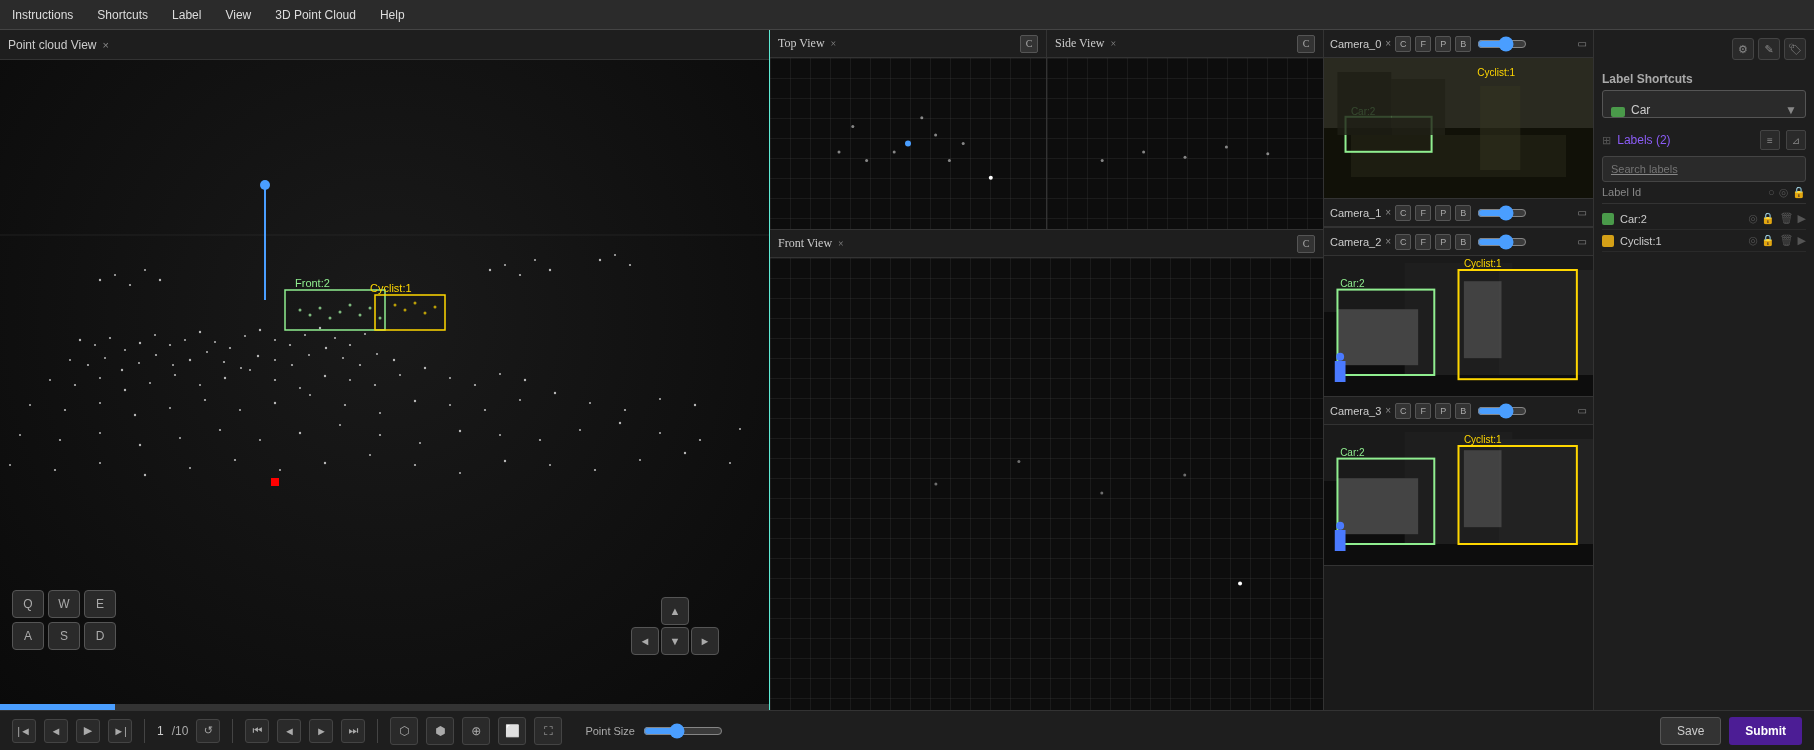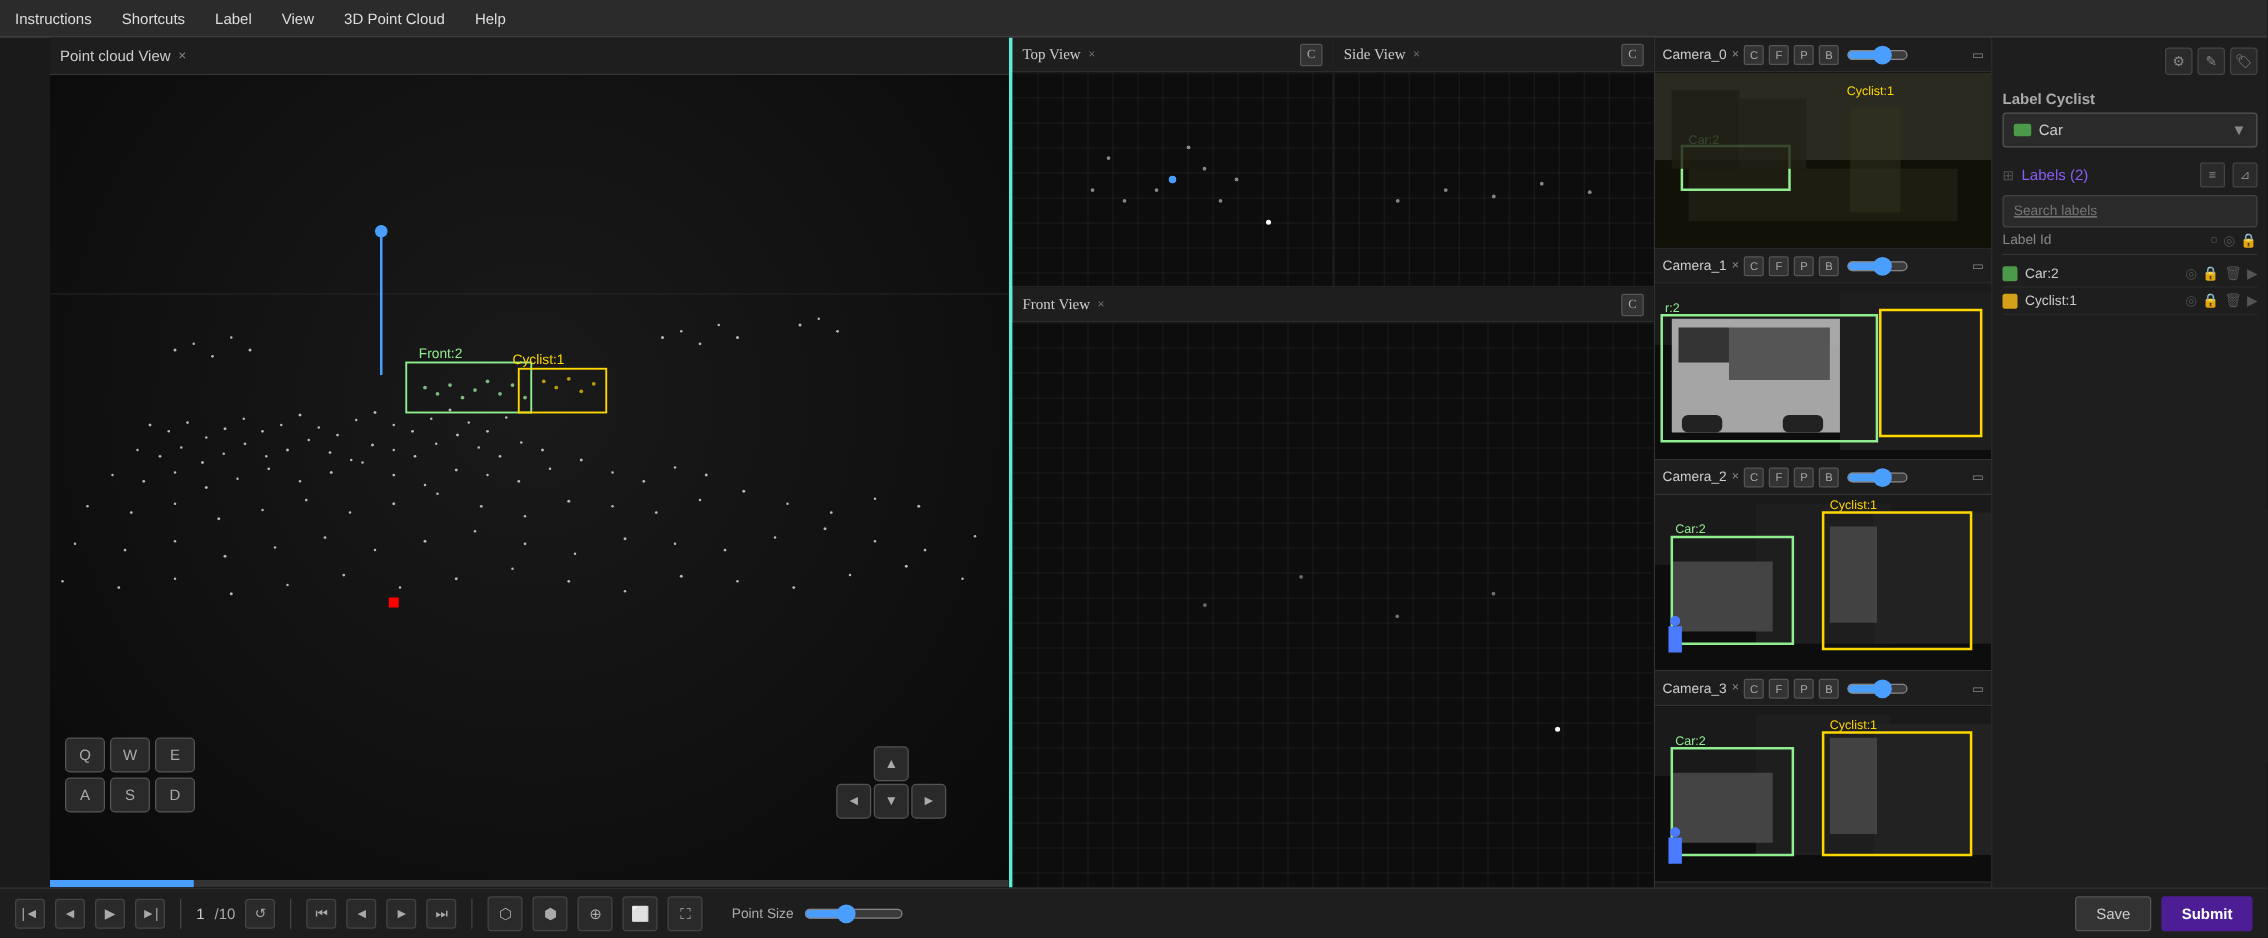--- a/index.html
+++ b/index.html
@@ -48,9 +48,8 @@
       background: #111;
       display: flex;
       flex-direction: column;
-      border-right: 3px solid #5eead4;
+      border-right: 1px solid #5eead4;
       position: relative;
-      margin-left: 40px;
     }
     #point-cloud-header {
       height: 30px;

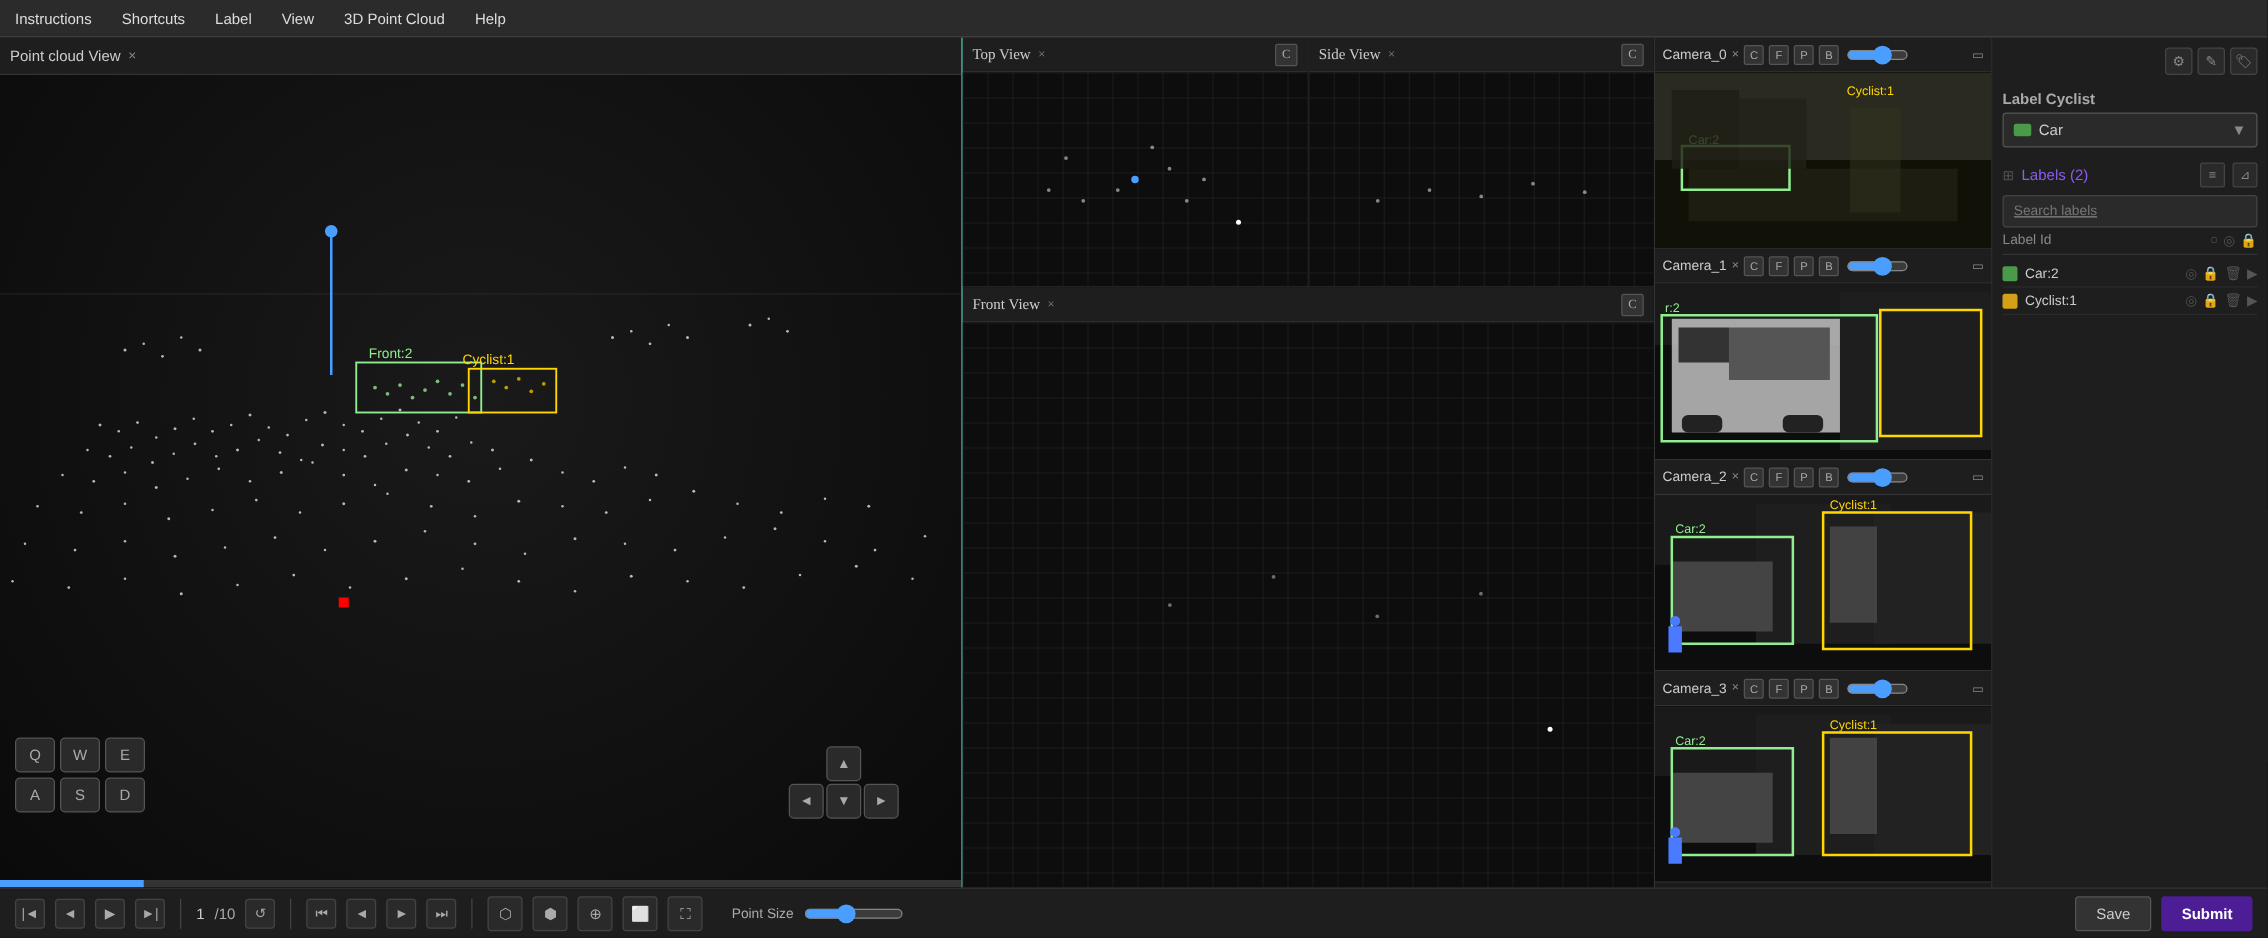--- a/index.html
+++ b/index.html
@@ -997,7 +997,7 @@
     </div>
 
     <div>
-      <div id="label-category-title">Label Cyclist</div>
+      <div id="label-category-title">Label Shortcuts</div>
       <div id="label-category-dropdown">
         <div class="car-icon"></div>
         <span>Car</span>

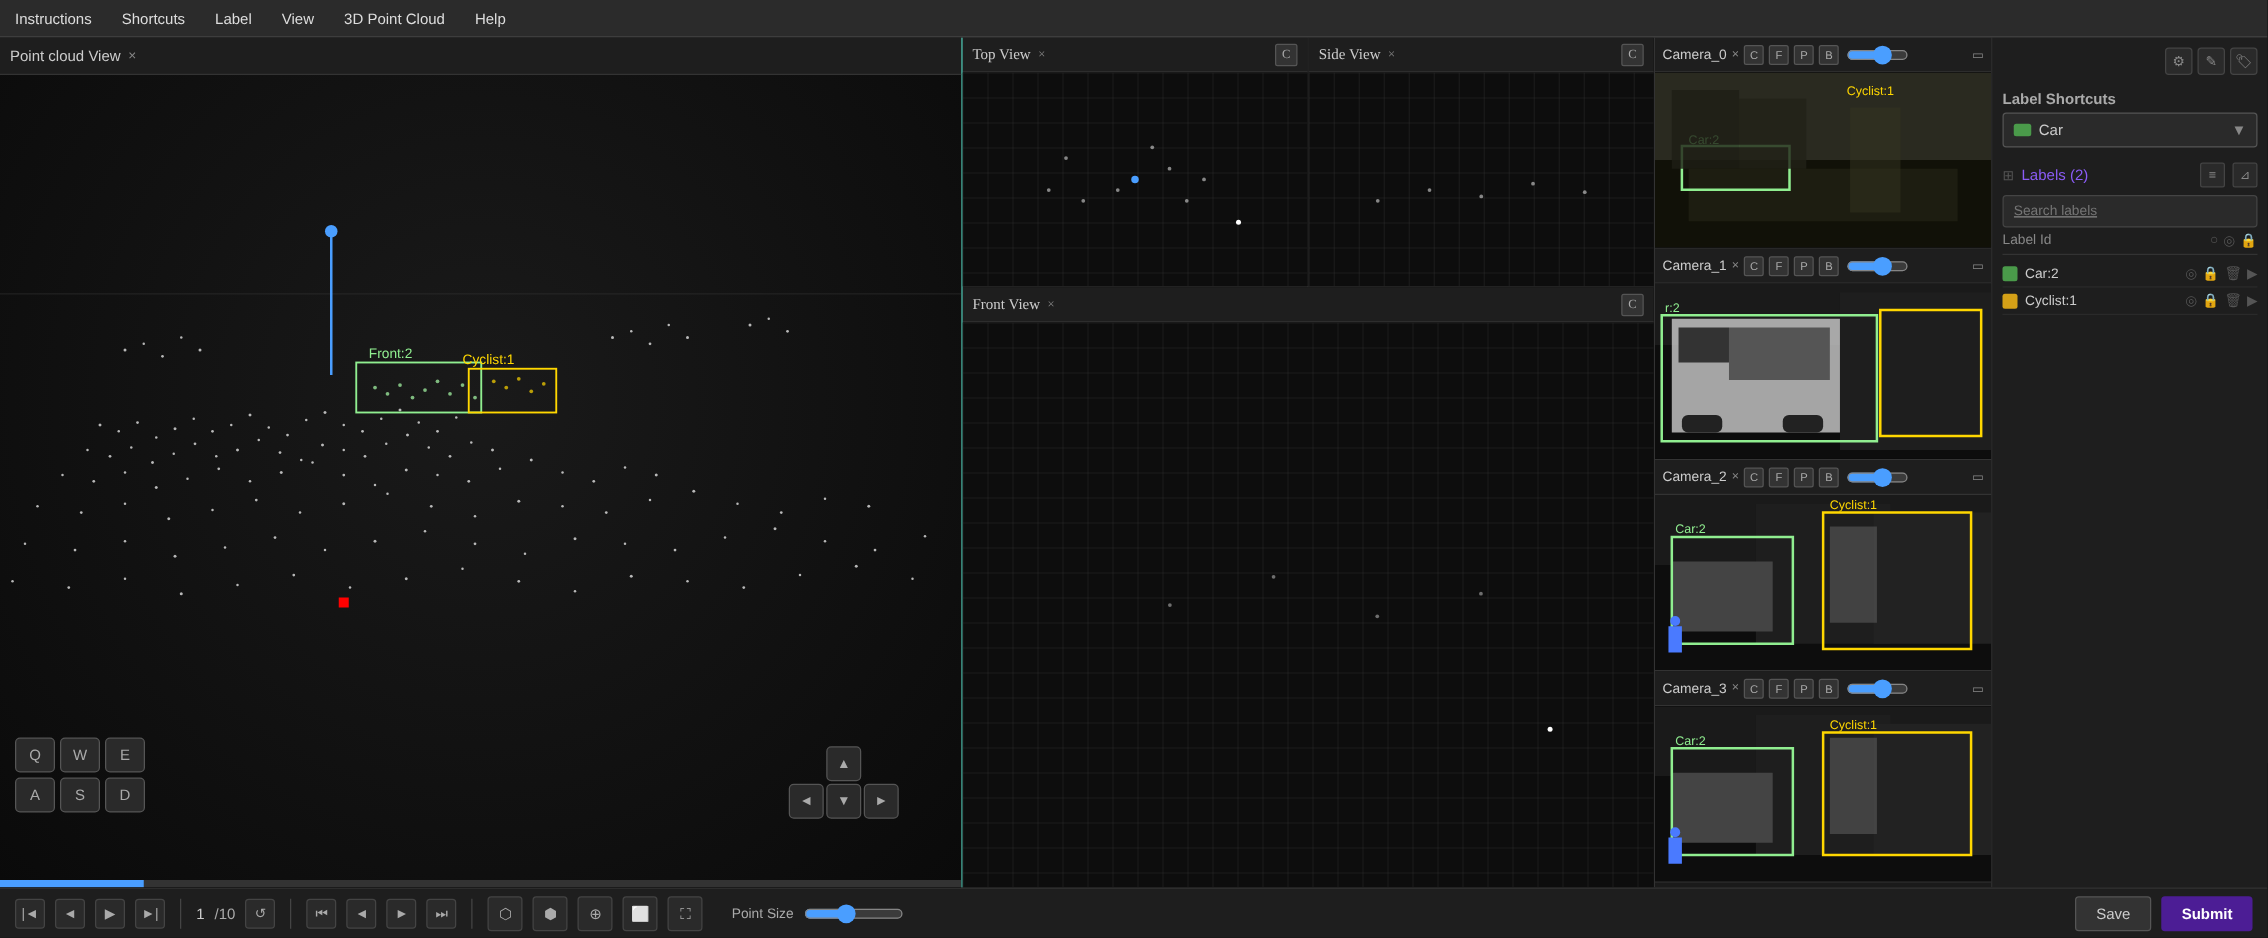--- a/index.html
+++ b/index.html
@@ -388,7 +388,7 @@
       border-radius: 3px;
       height: 28px;
       display: flex;
-      align-items: center;
+      align-items: flex-end;
       padding: 0 8px;
       cursor: pointer;
       gap: 6px;

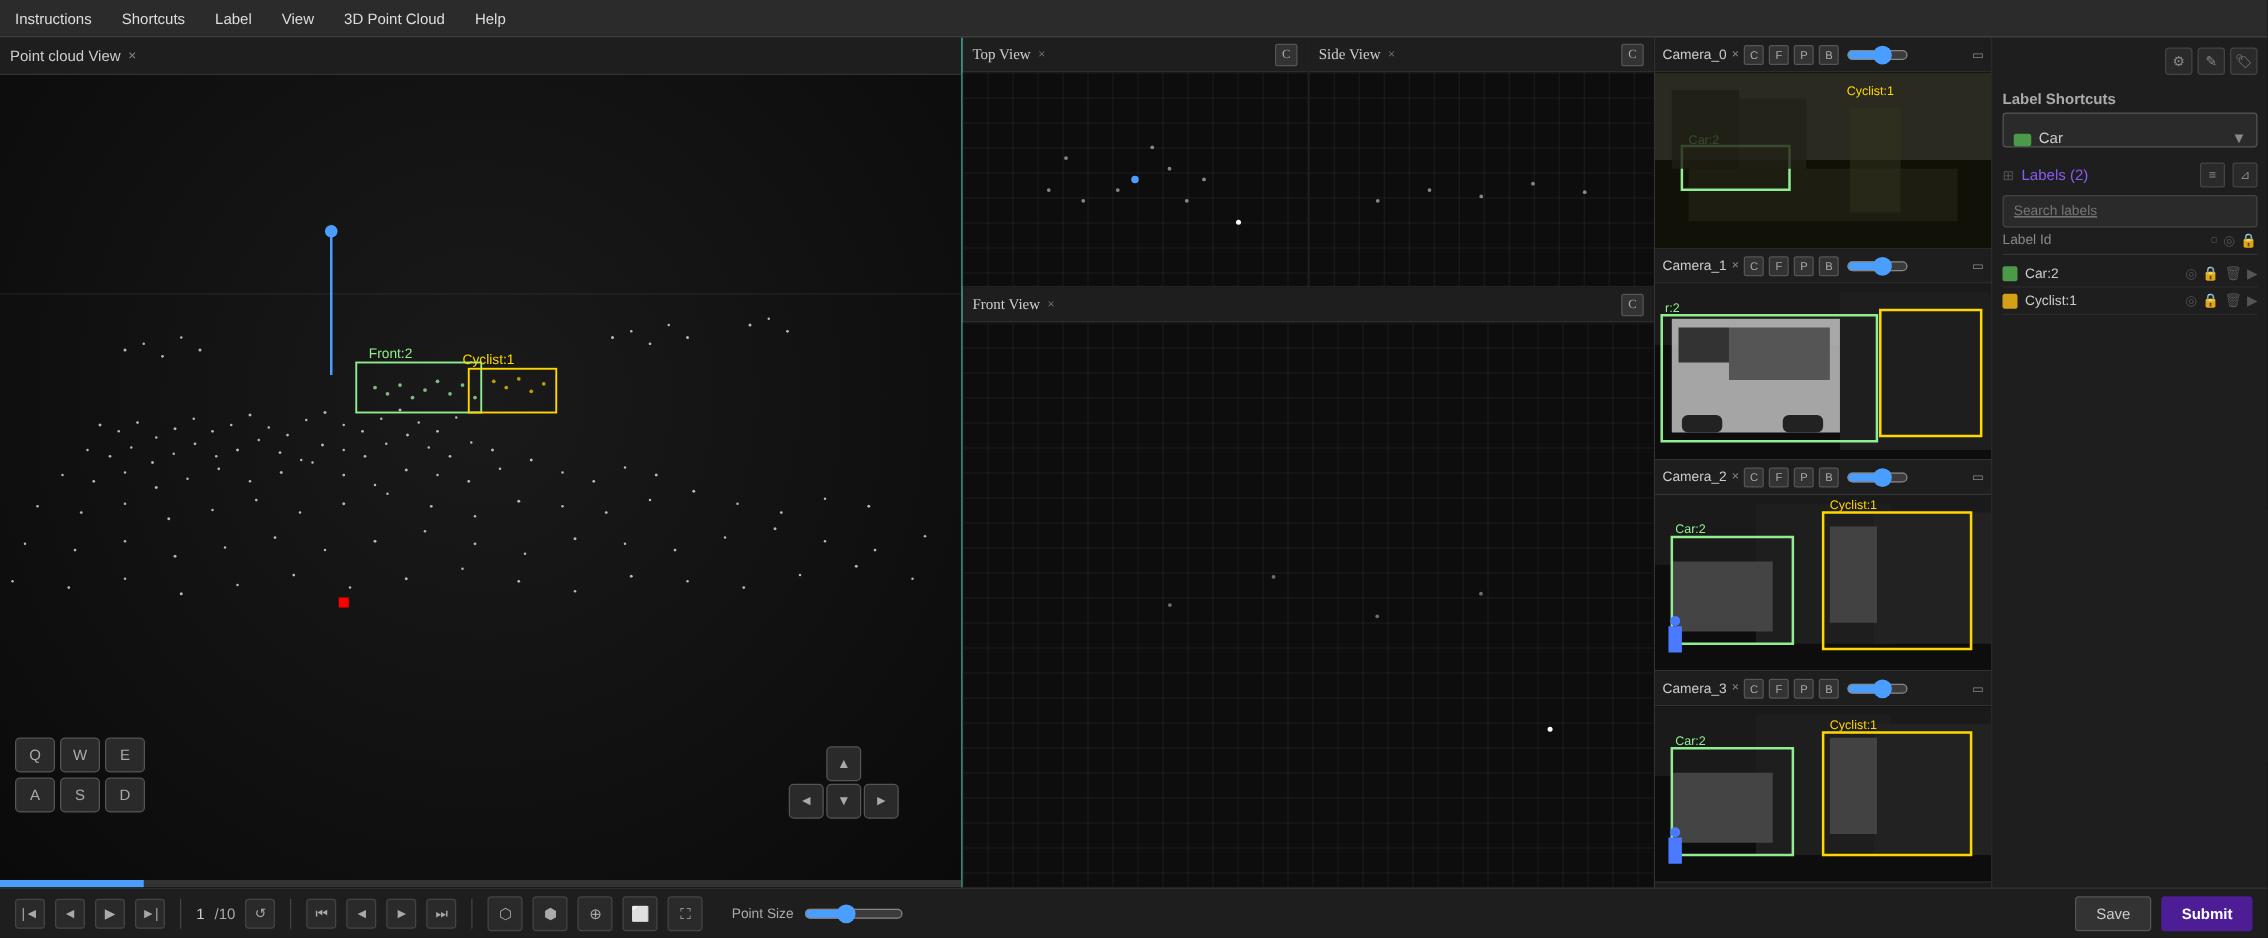--- a/index.html
+++ b/index.html
@@ -895,27 +895,6 @@
         <input type="range" class="cam-slider" min="0" max="100" value="60" style="">
         <div class="cam-expand">▭</div>
       </div>
-      <div class="camera-image">
-        <svg width="100%" height="100%" style="position:absolute;top:0;left:0;">
-          <rect width="100%" height="100%" fill="#111"></rect>
-
-          <rect x="0" y="0" width="100%" height="35%" fill="#1a1a1a"></rect>
-          <rect x="0" y="35%" width="100%" height="65%" fill="#0d0d0d"></rect>
-
-          <rect x="55%" y="5%" width="45%" height="90%" fill="#1e1e1e"></rect>
-
-          <rect x="5%" y="20%" width="50%" height="65%" fill="#ccc" opacity="0.8"></rect>
-          <rect x="7%" y="25%" width="15%" height="20%" fill="#333"></rect>
-          <rect x="22%" y="25%" width="30%" height="30%" fill="#555"></rect>
-          <rect x="8%" y="75%" width="12%" height="10%" fill="#222" rx="5"></rect>
-          <rect x="38%" y="75%" width="12%" height="10%" fill="#222" rx="5"></rect>
-
-          <rect x="2%" y="18%" width="64%" height="72%" fill="none" stroke="#90ee90" stroke-width="2"></rect>
-          <text x="3%" y="16%" fill="#90ee90" font-size="10">r:2</text>
-
-          <rect x="67%" y="15%" width="30%" height="72%" fill="none" stroke="#ffd700" stroke-width="2"></rect>
-        </svg>
-      </div>
     </div>
 
     <div class="camera-panel">

